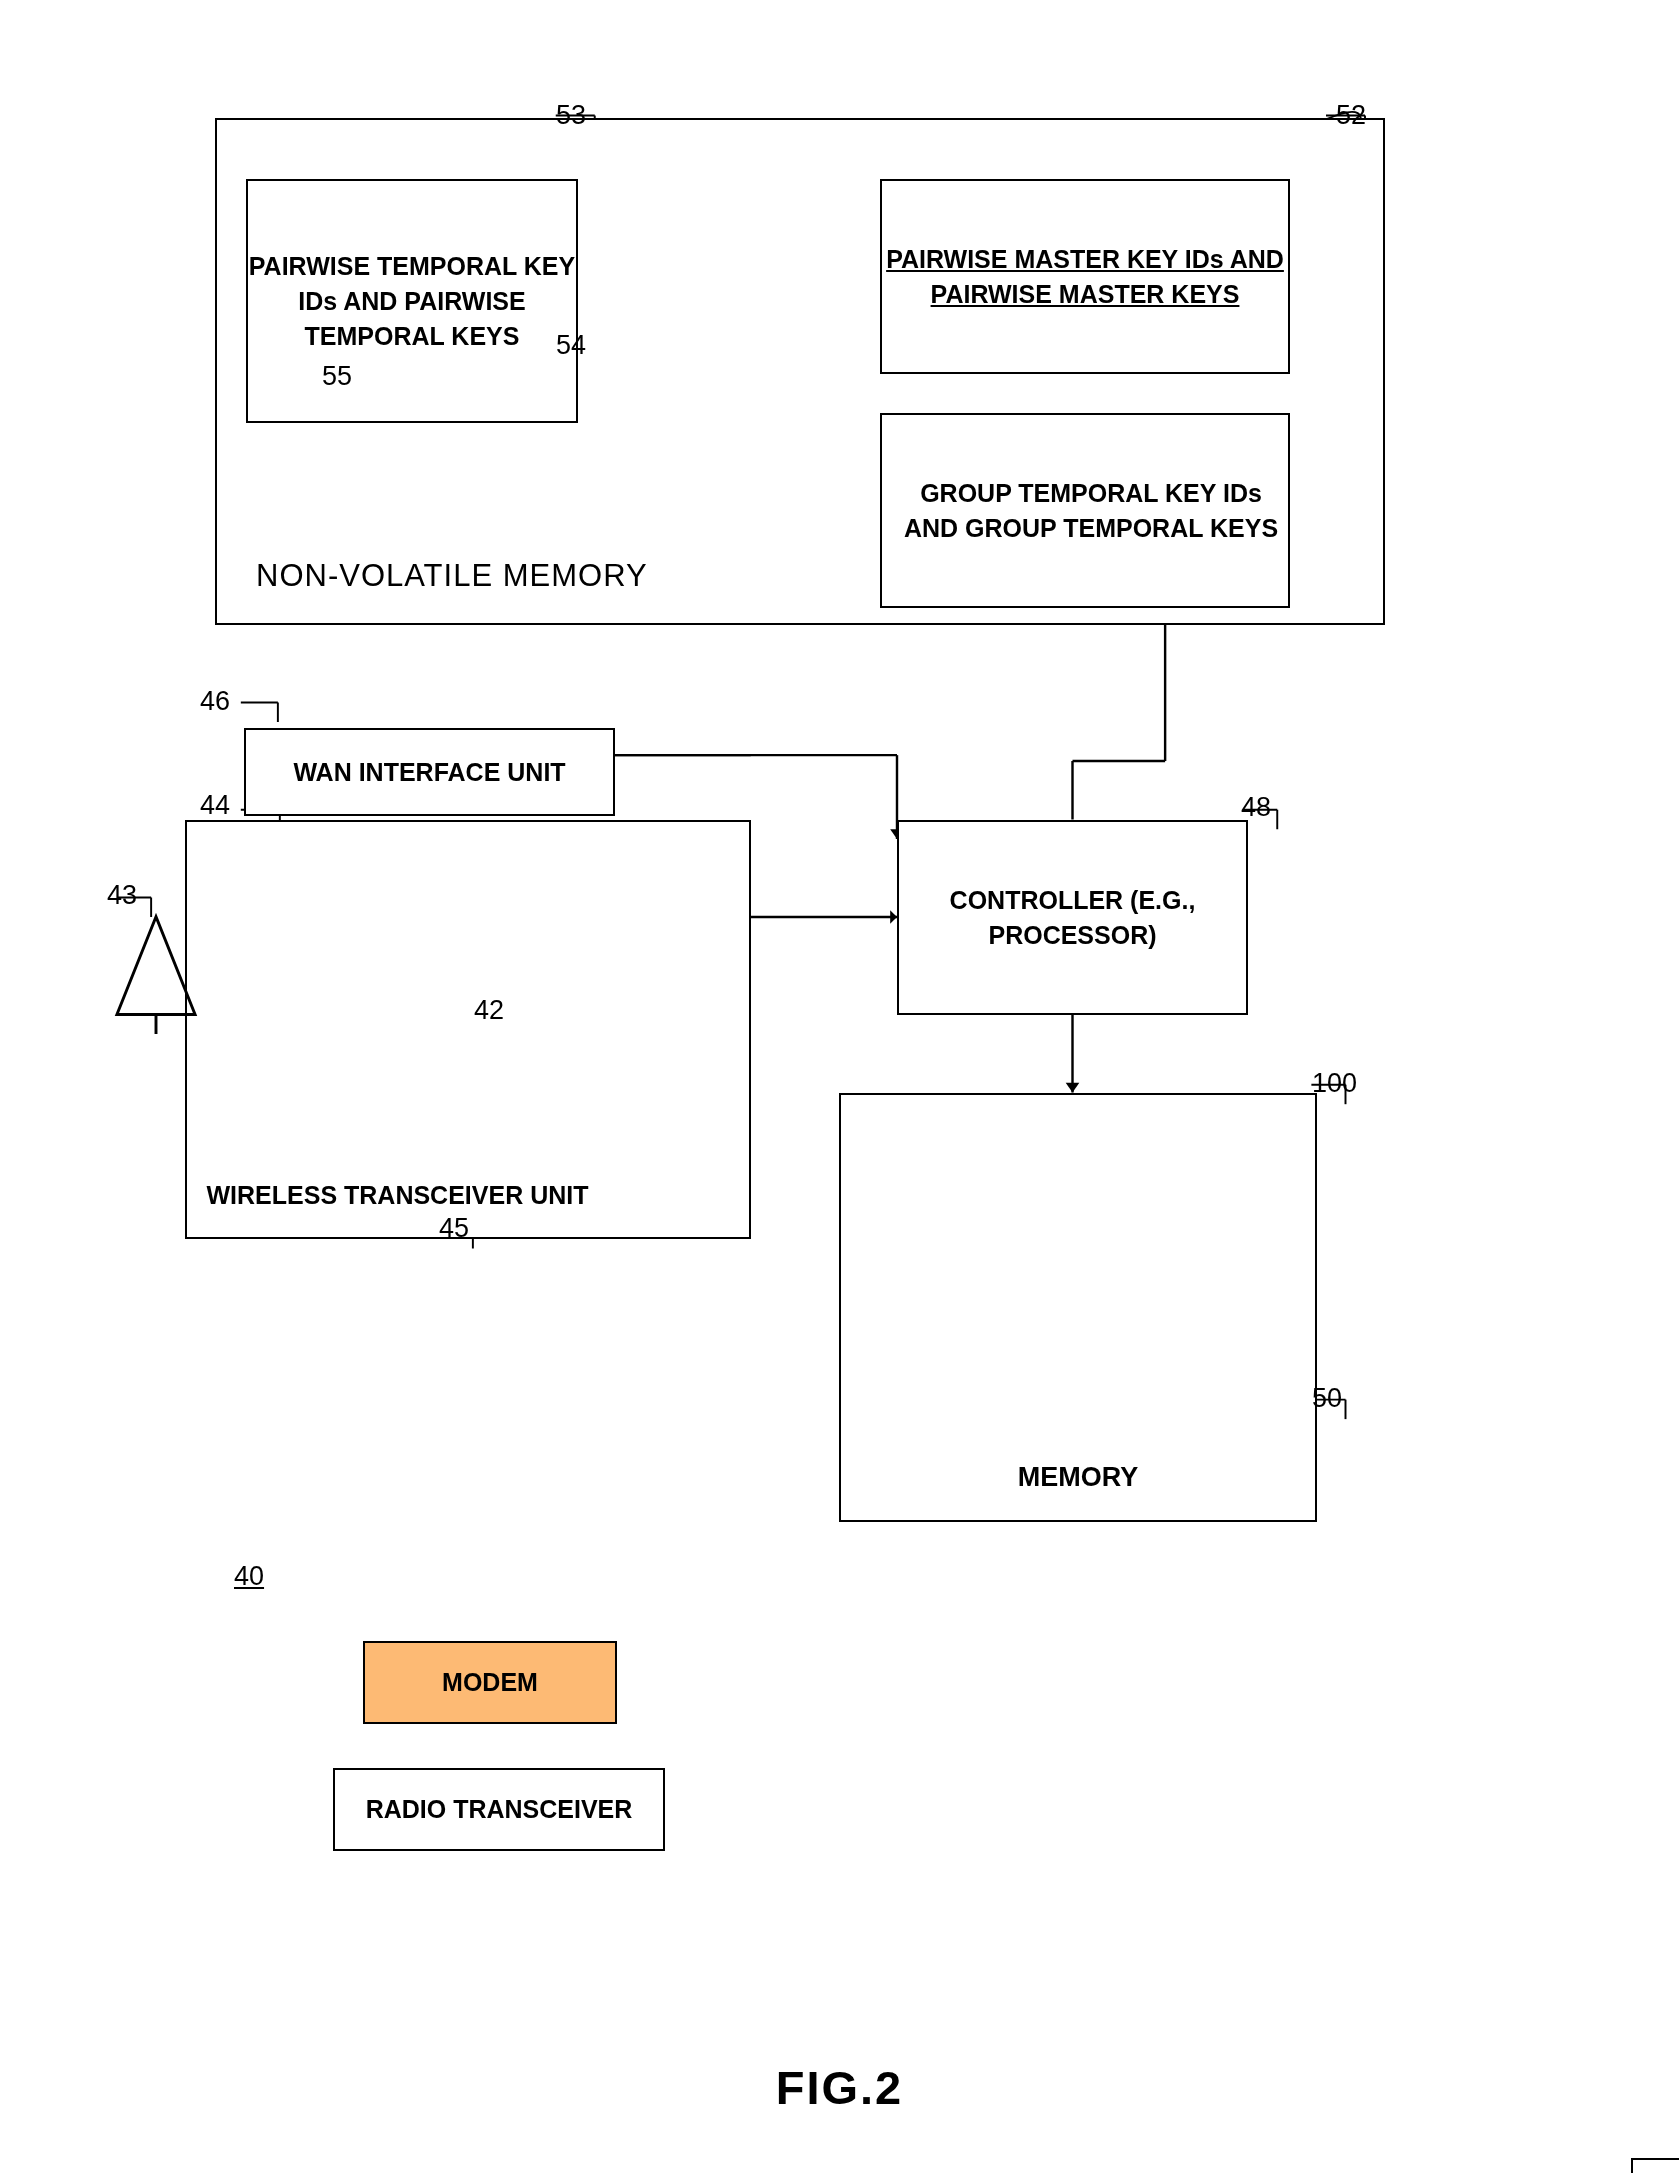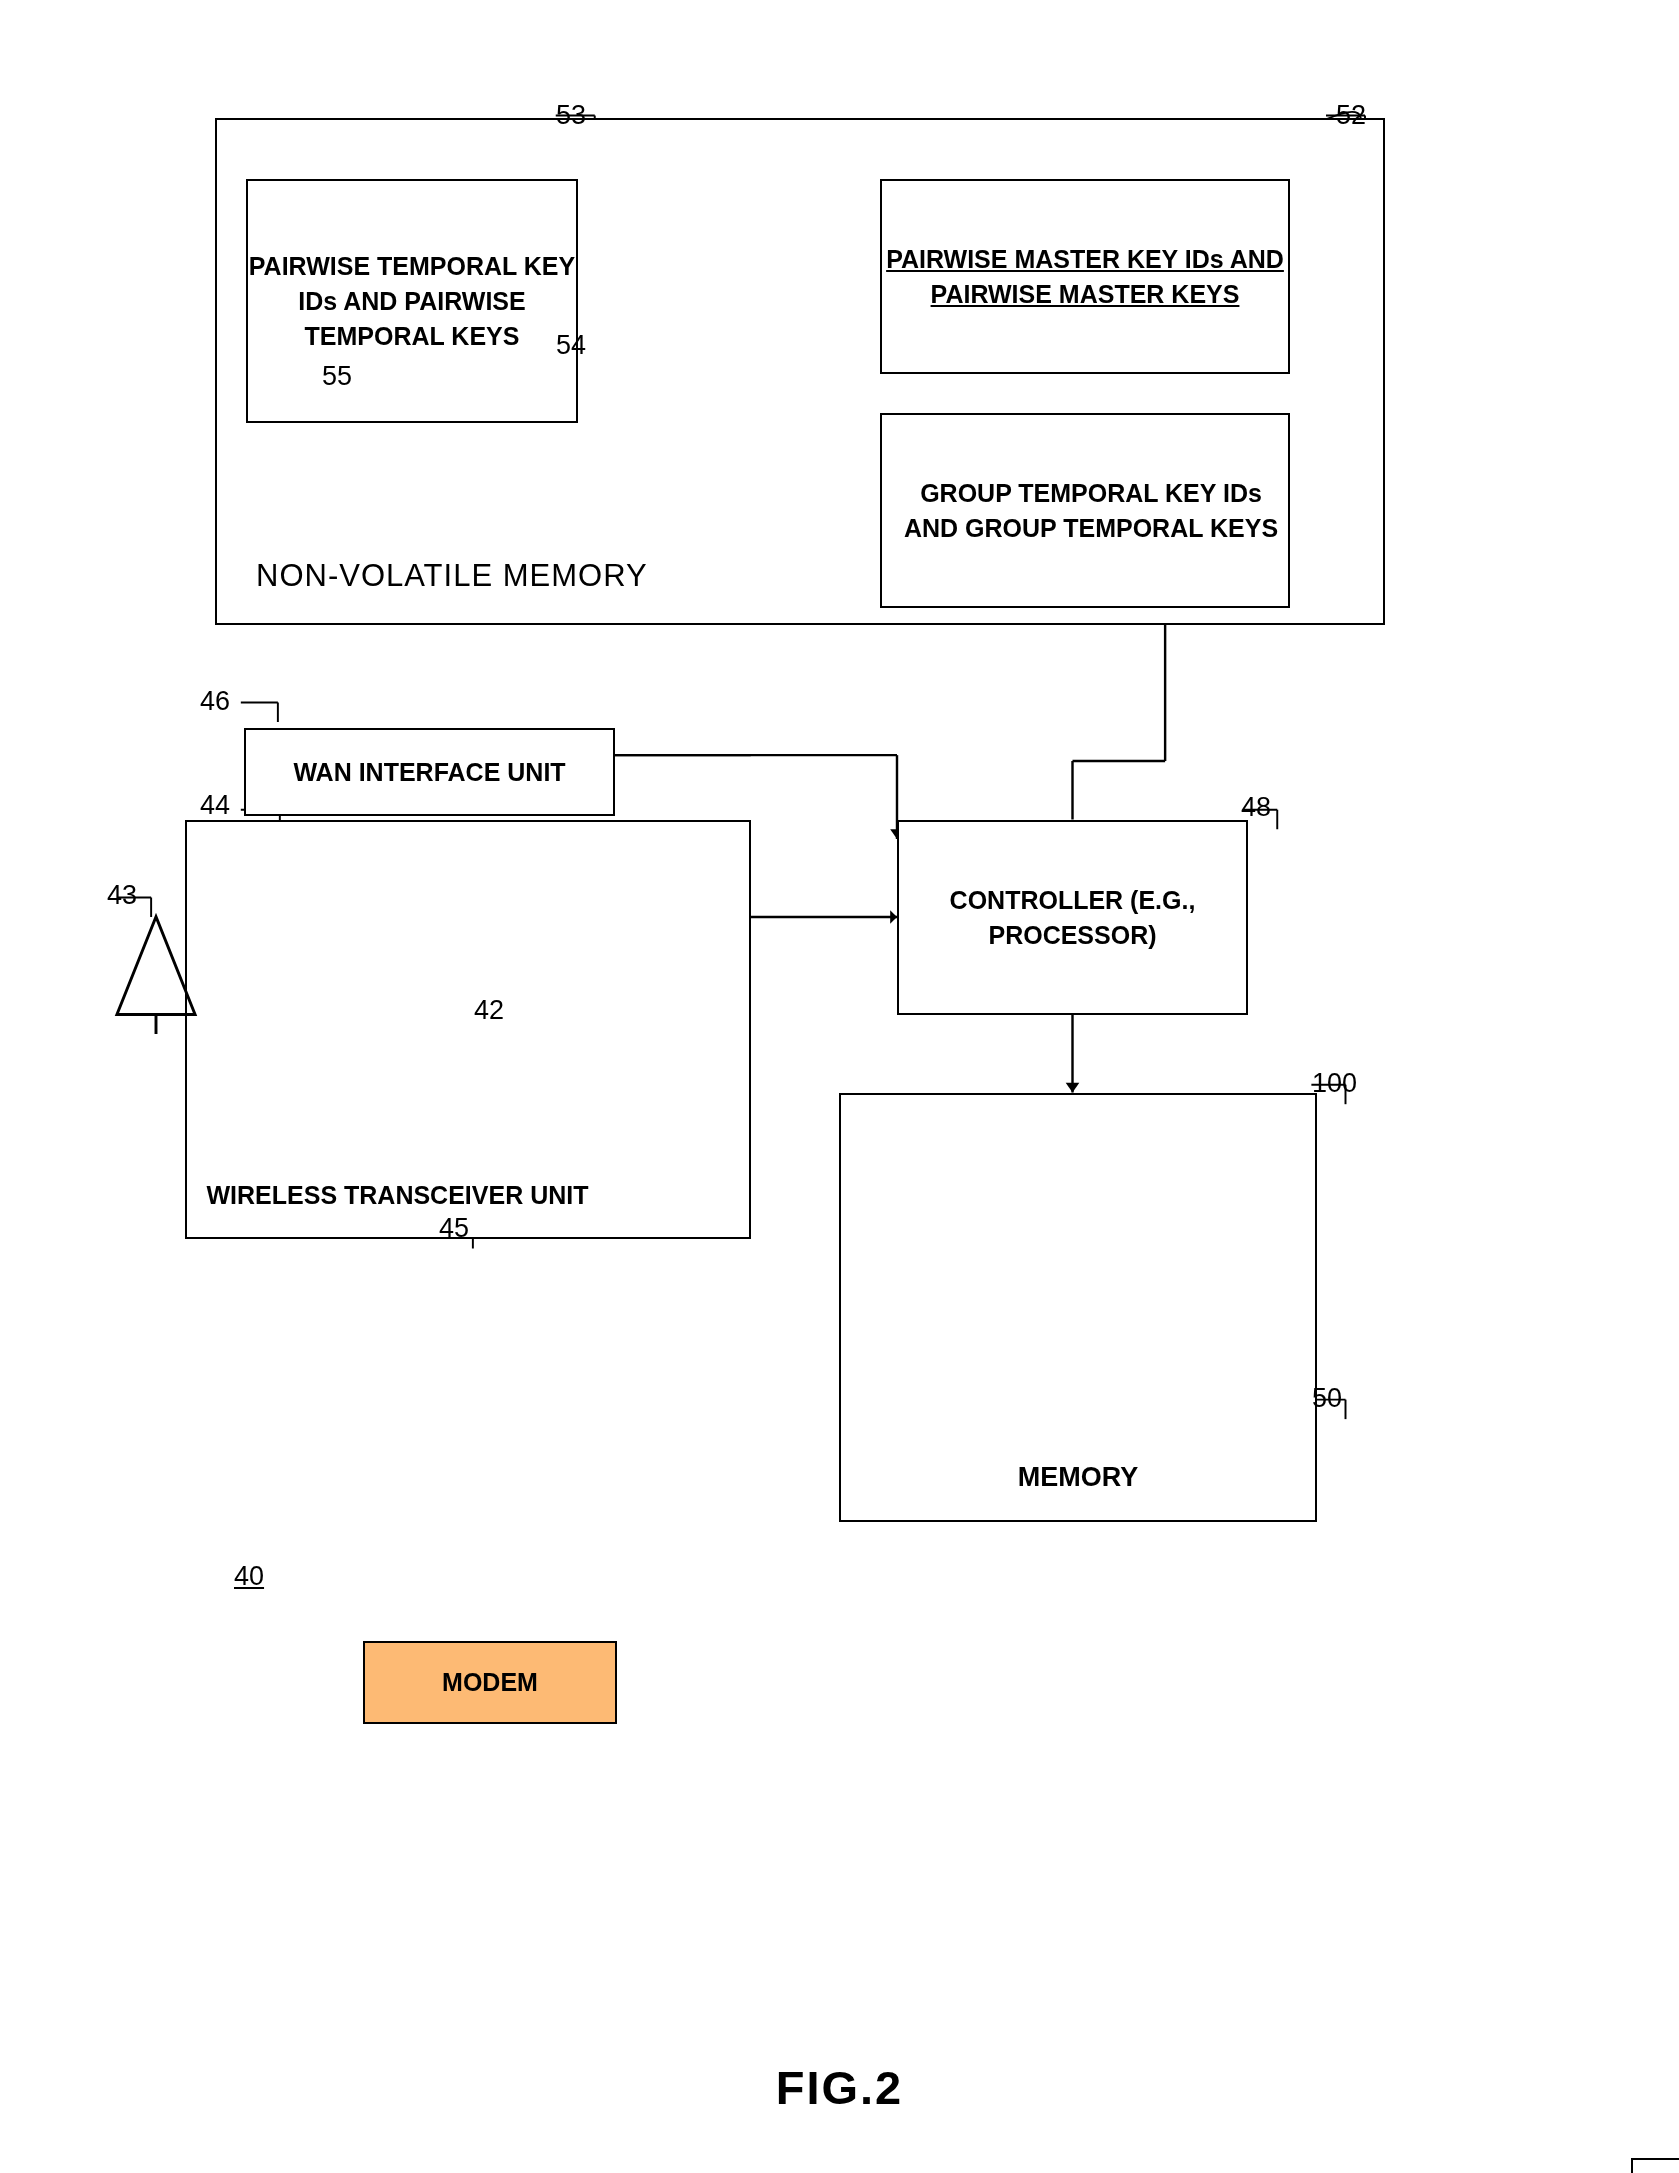--- a/index.html
+++ b/index.html
@@ -373,6 +373,9 @@
       <span class="modem-label">MODEM</span>
     </div>
 
+    <div class="rt-box">
+      <span class="rt-label">RADIO TRANSCEIVER</span>
+    </div>
   </div>
   <span class="ref-label" style="top:731px; left:122px;">44</span>
   <span class="ref-label" style="top:936px; left:396px;">42</span>

